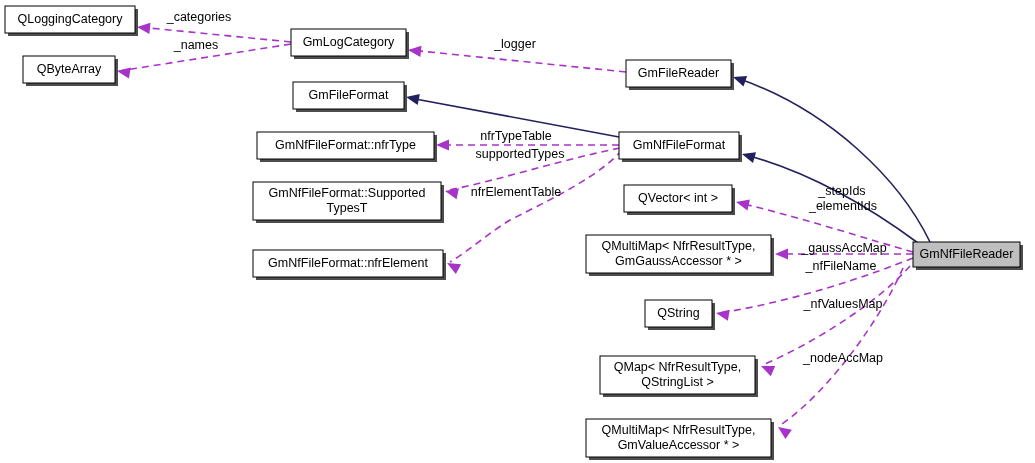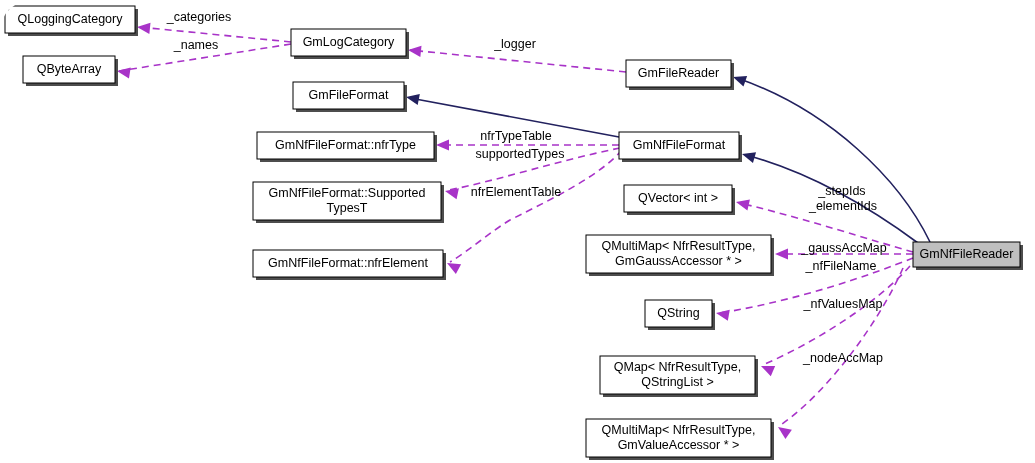--- a/index.html
+++ b/index.html
@@ -16,7 +16,6 @@
     height: 463px;
     background: #ffffff;
     overflow: hidden;
-    border-radius: 32px;
   }
   svg#uml-svg {
     position: absolute;

